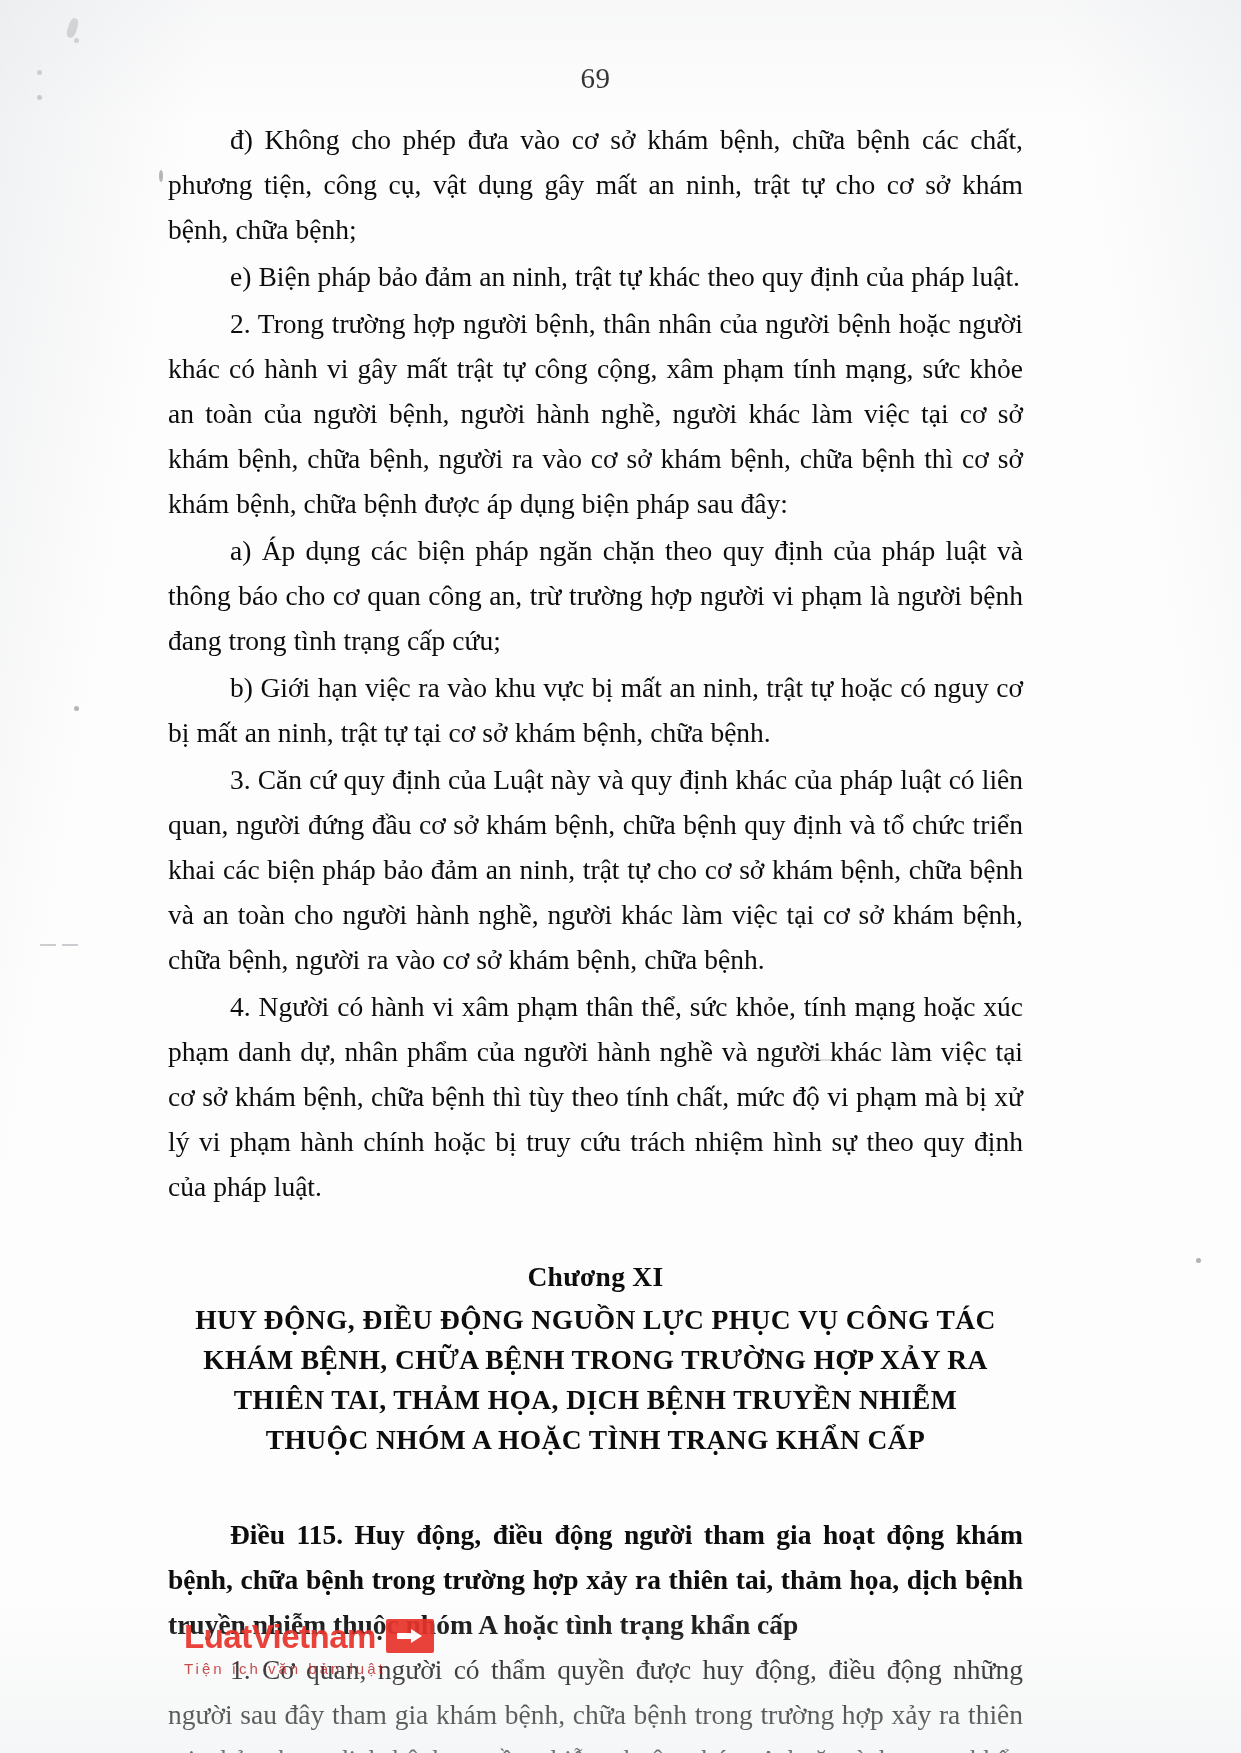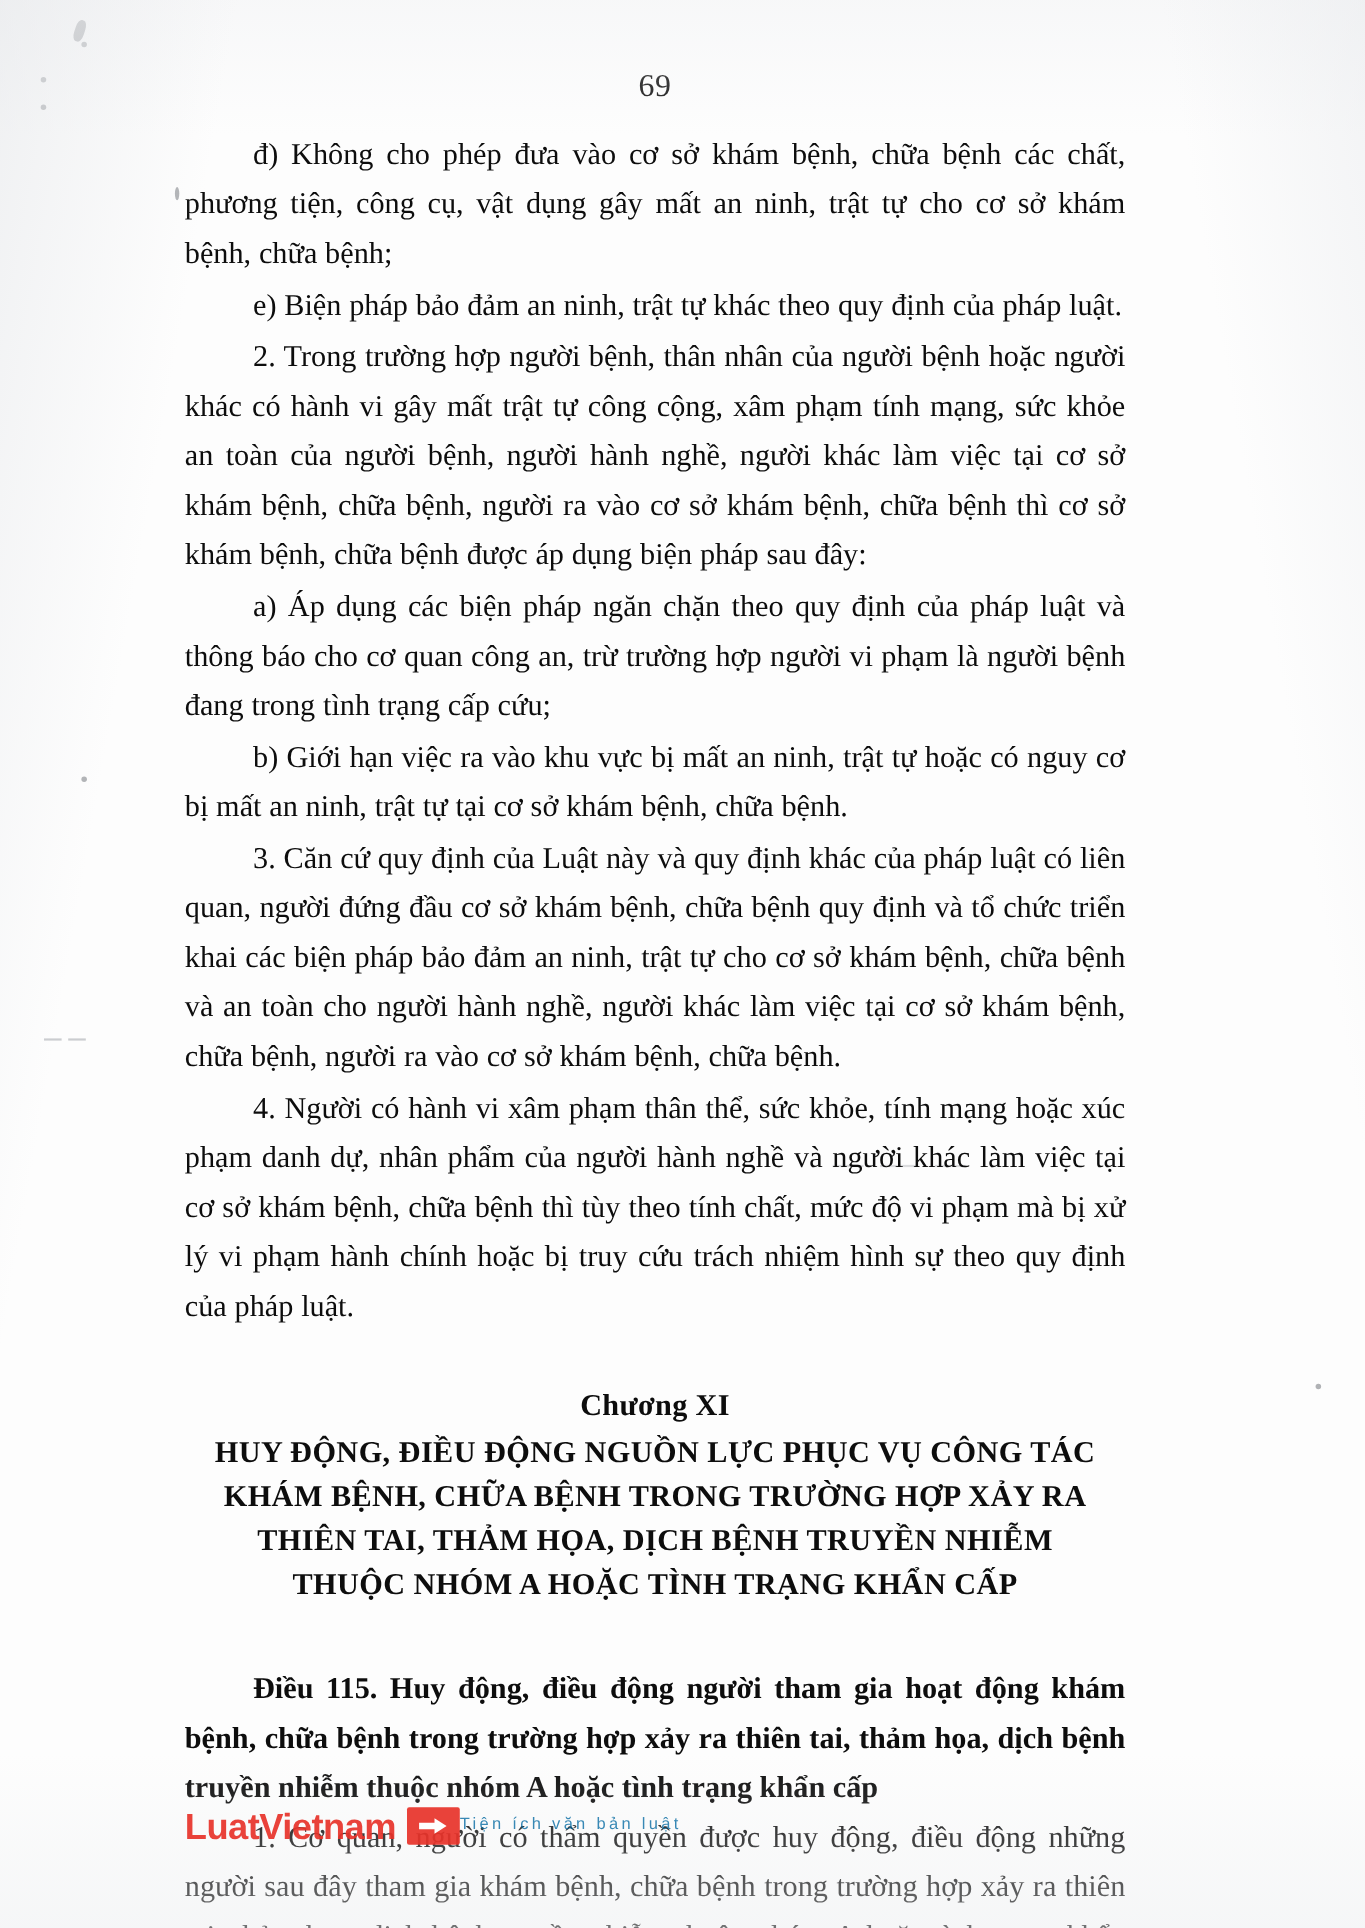--- a/index.html
+++ b/index.html
@@ -92,11 +92,11 @@
   
   .watermark {
     position: absolute;
-    left: 168px;
+    left: 184px;
     bottom: 76px;
     z-index: 4;
     display: flex;
-    flex-direction: row;
+    flex-direction: column;
     align-items: flex-start;
     opacity: 0.92;
   }

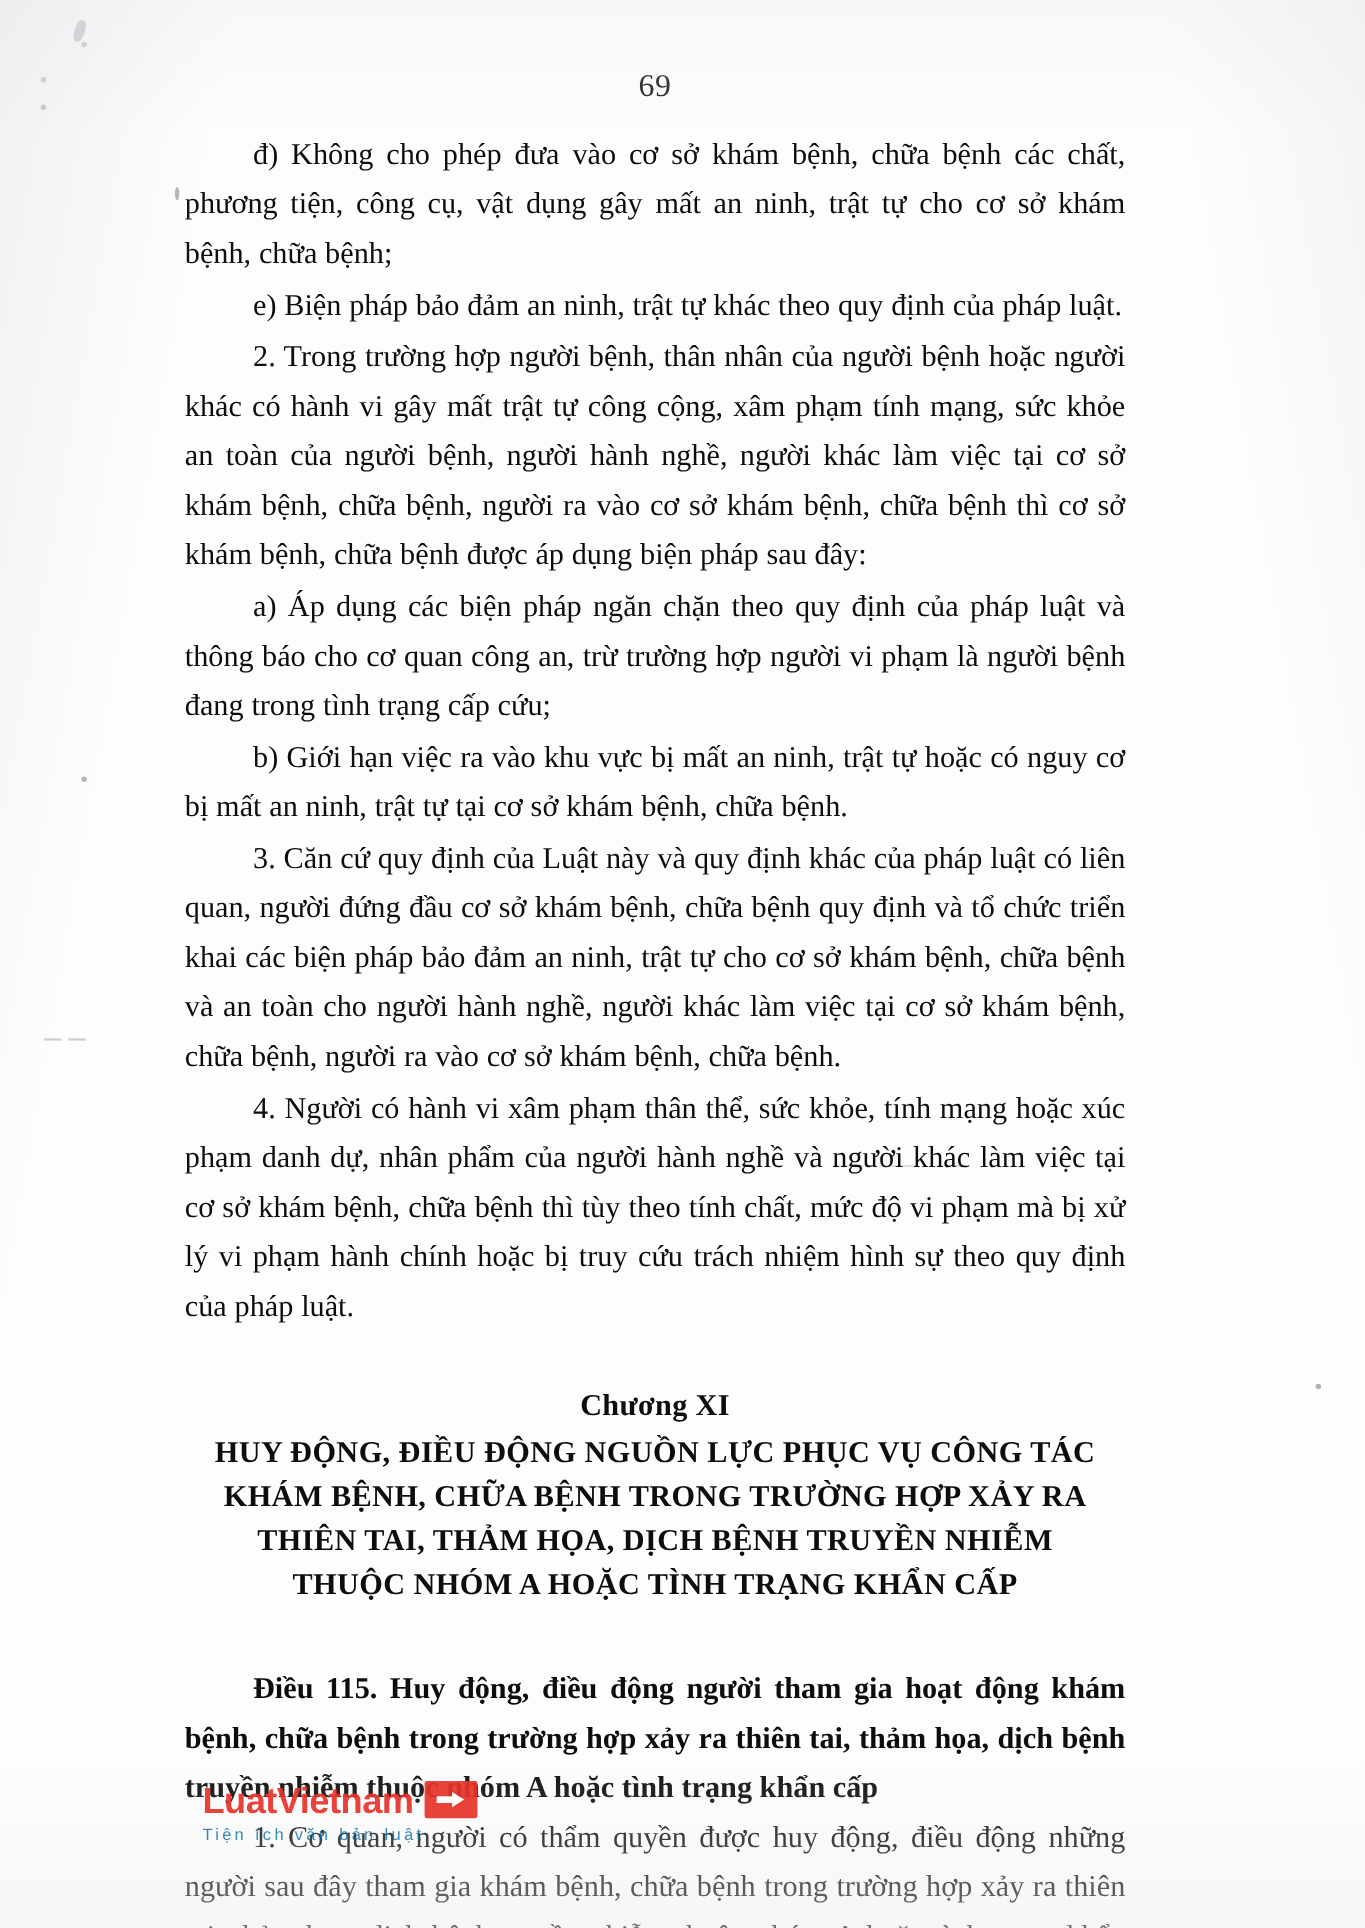--- a/index.html
+++ b/index.html
@@ -126,7 +126,7 @@
   .wm-tag {
     font-family: "Liberation Sans", sans-serif;
     font-size: 15px;
-    color: #0369a1;
+    color: #b91c1c;
     letter-spacing: 3px;
     margin-top: 7px;
     opacity: 0.85;

